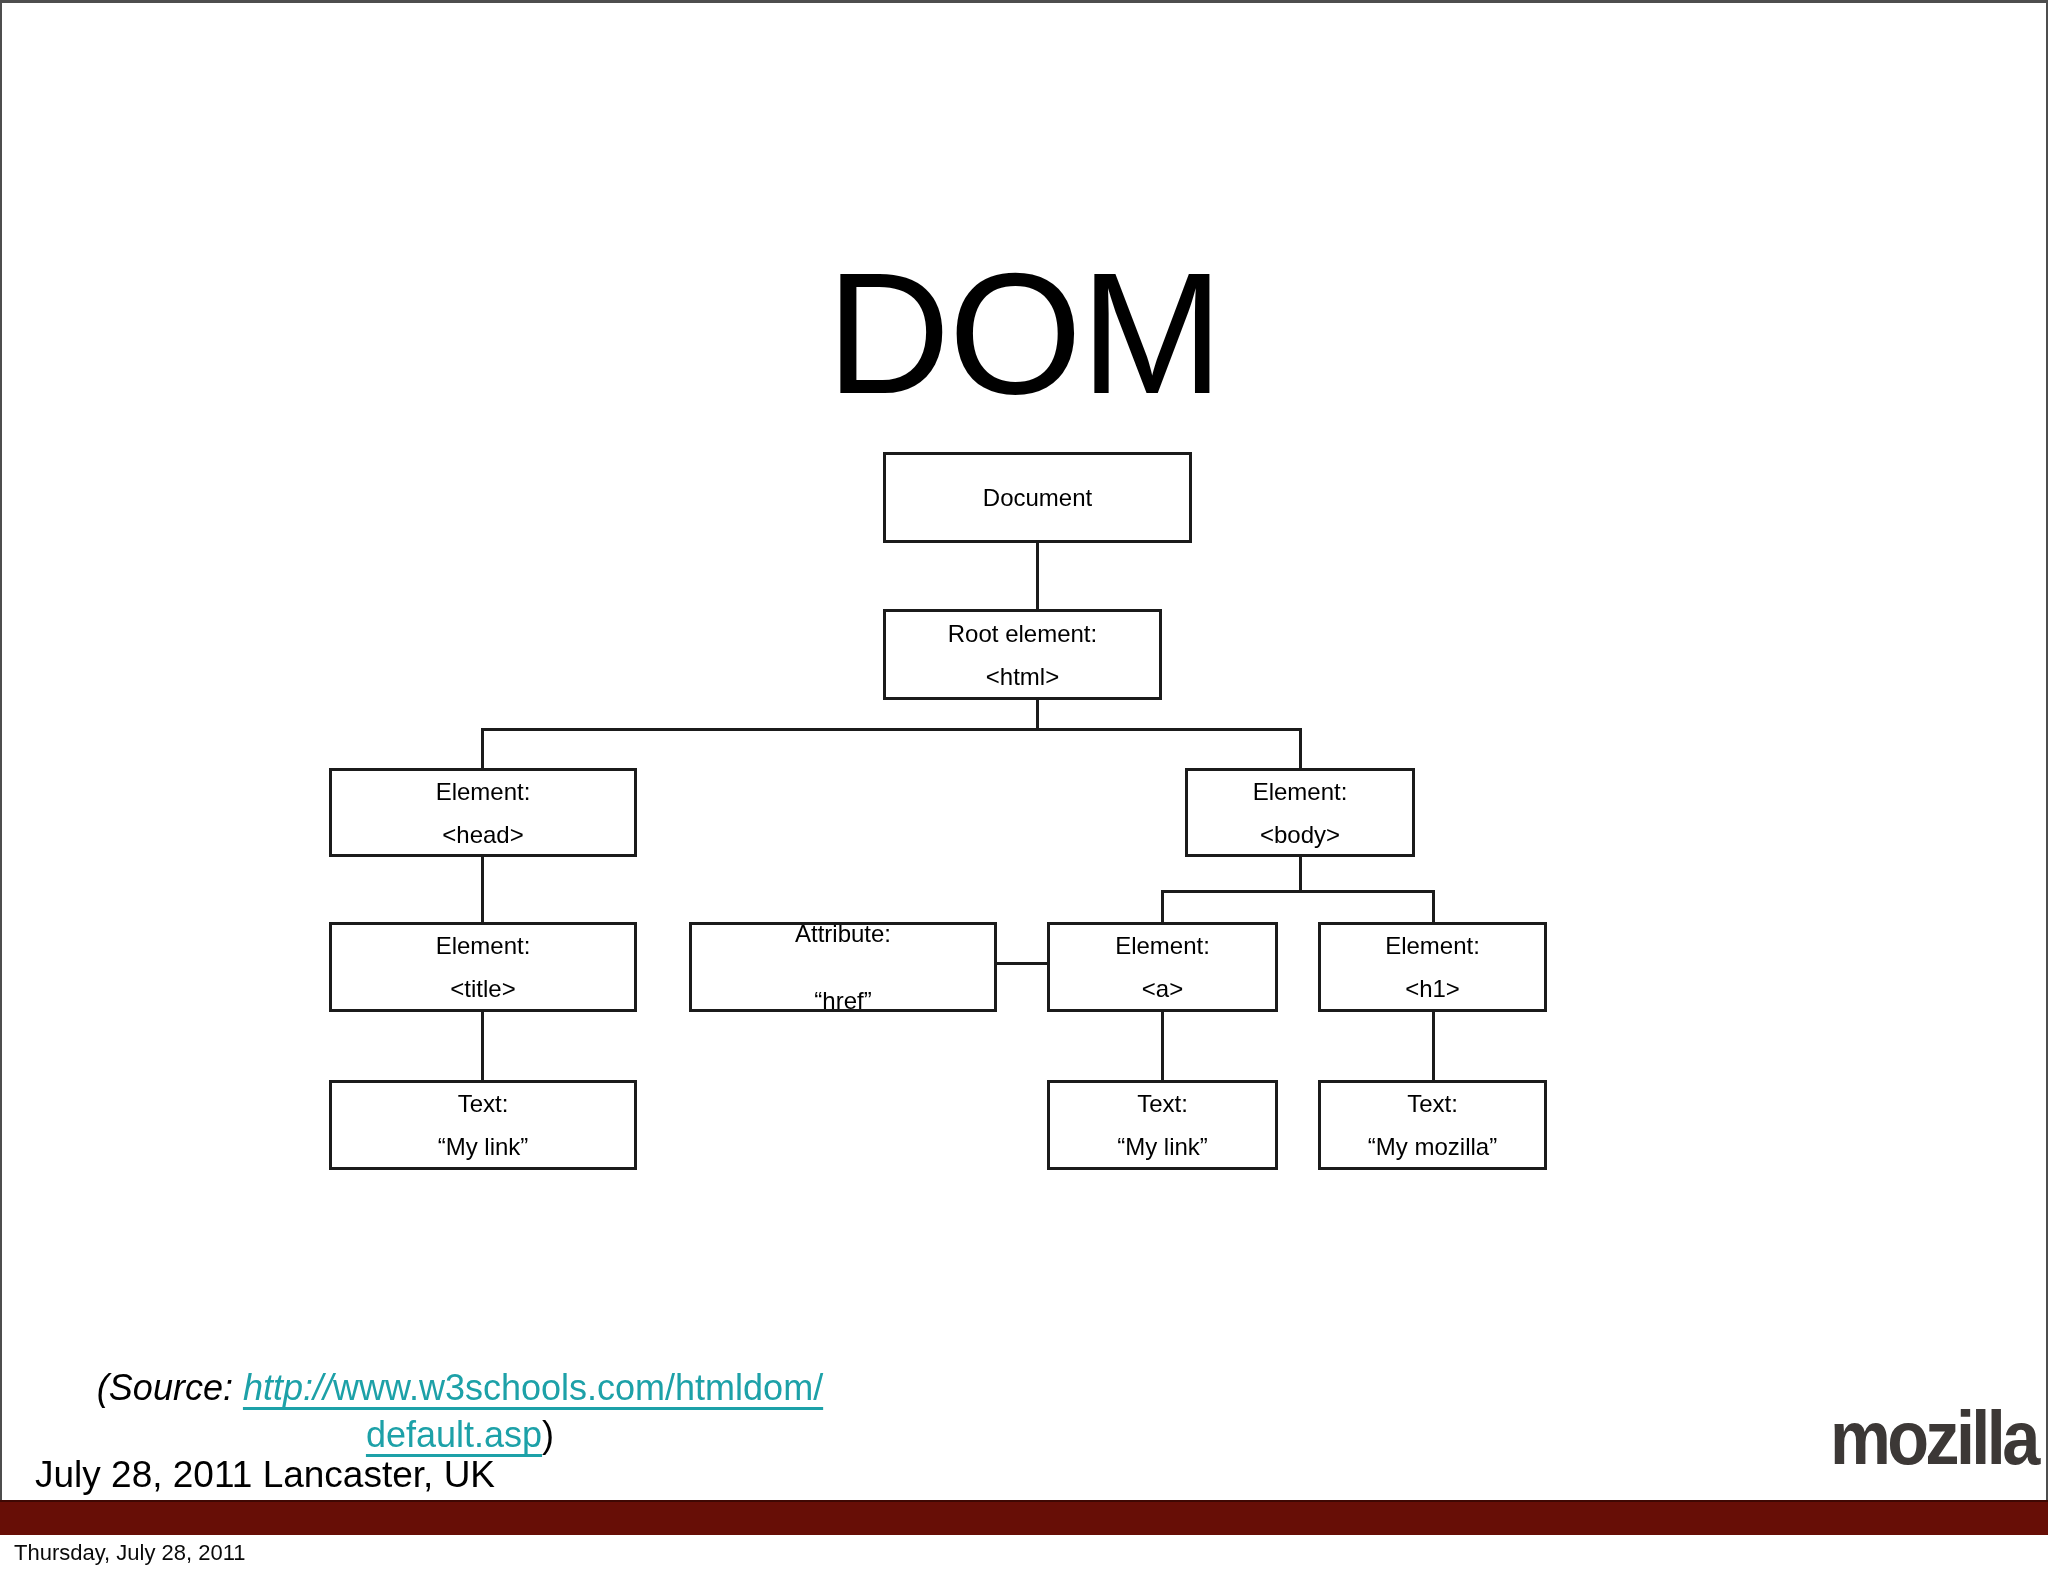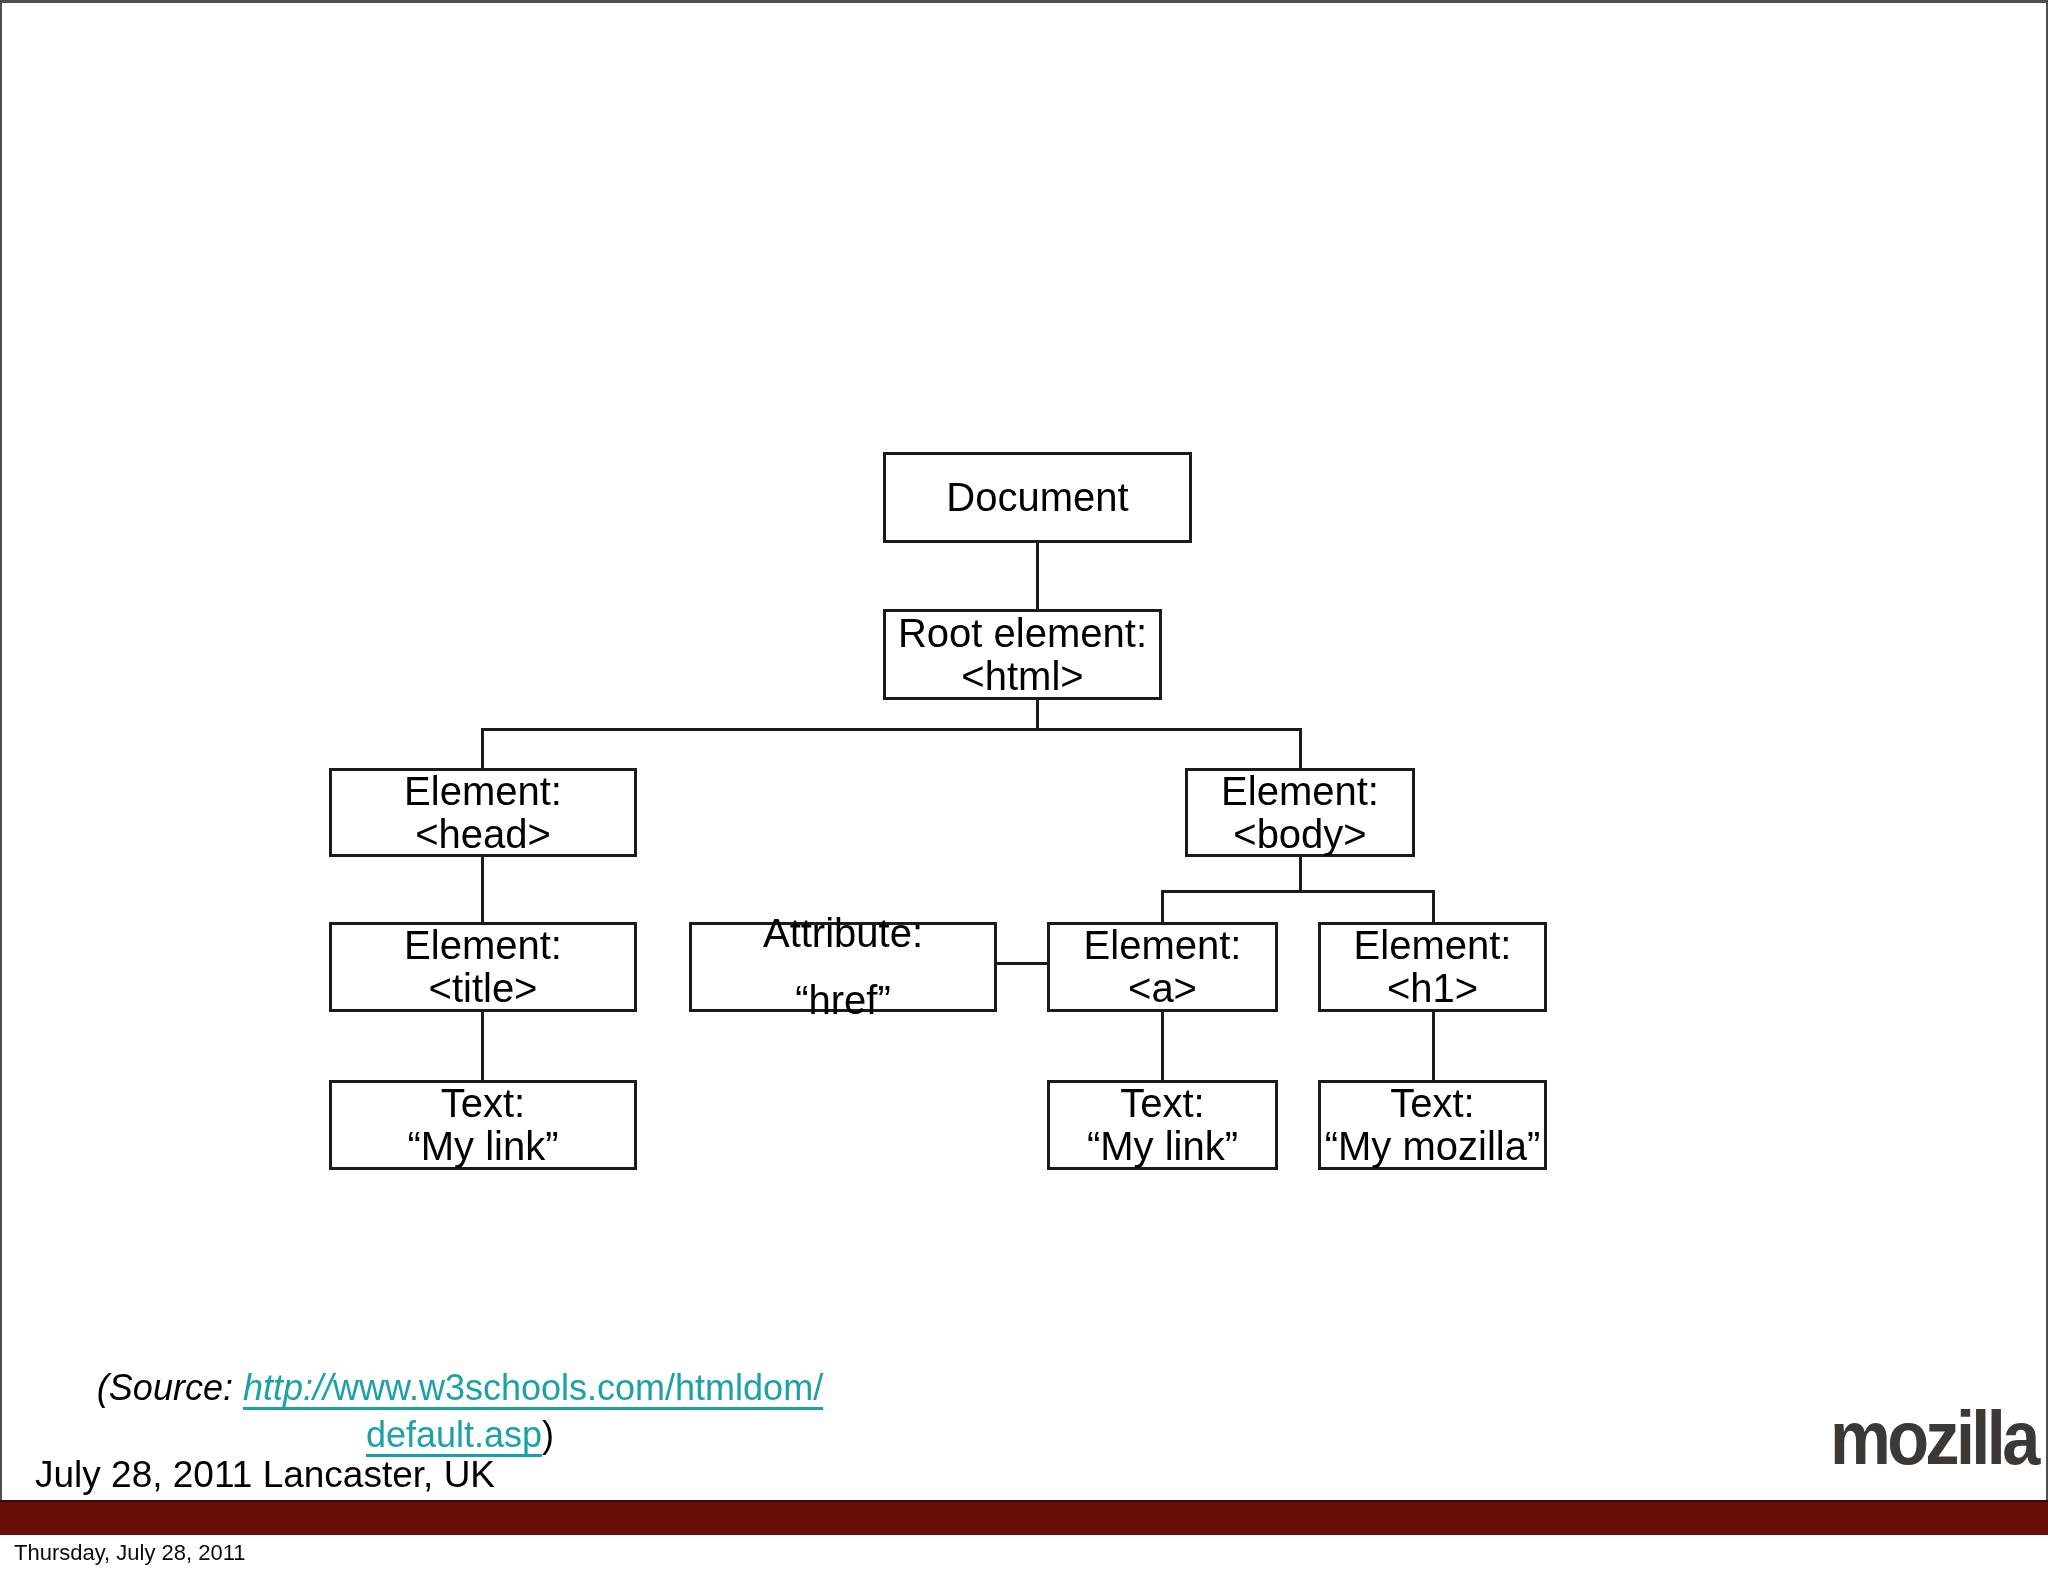--- a/index.html
+++ b/index.html
@@ -98,6 +98,7 @@
 <div class="slide">
   <div class="frame"></div>
 
+  <h1 class="title">DOM</h1>
 
   <div>
 

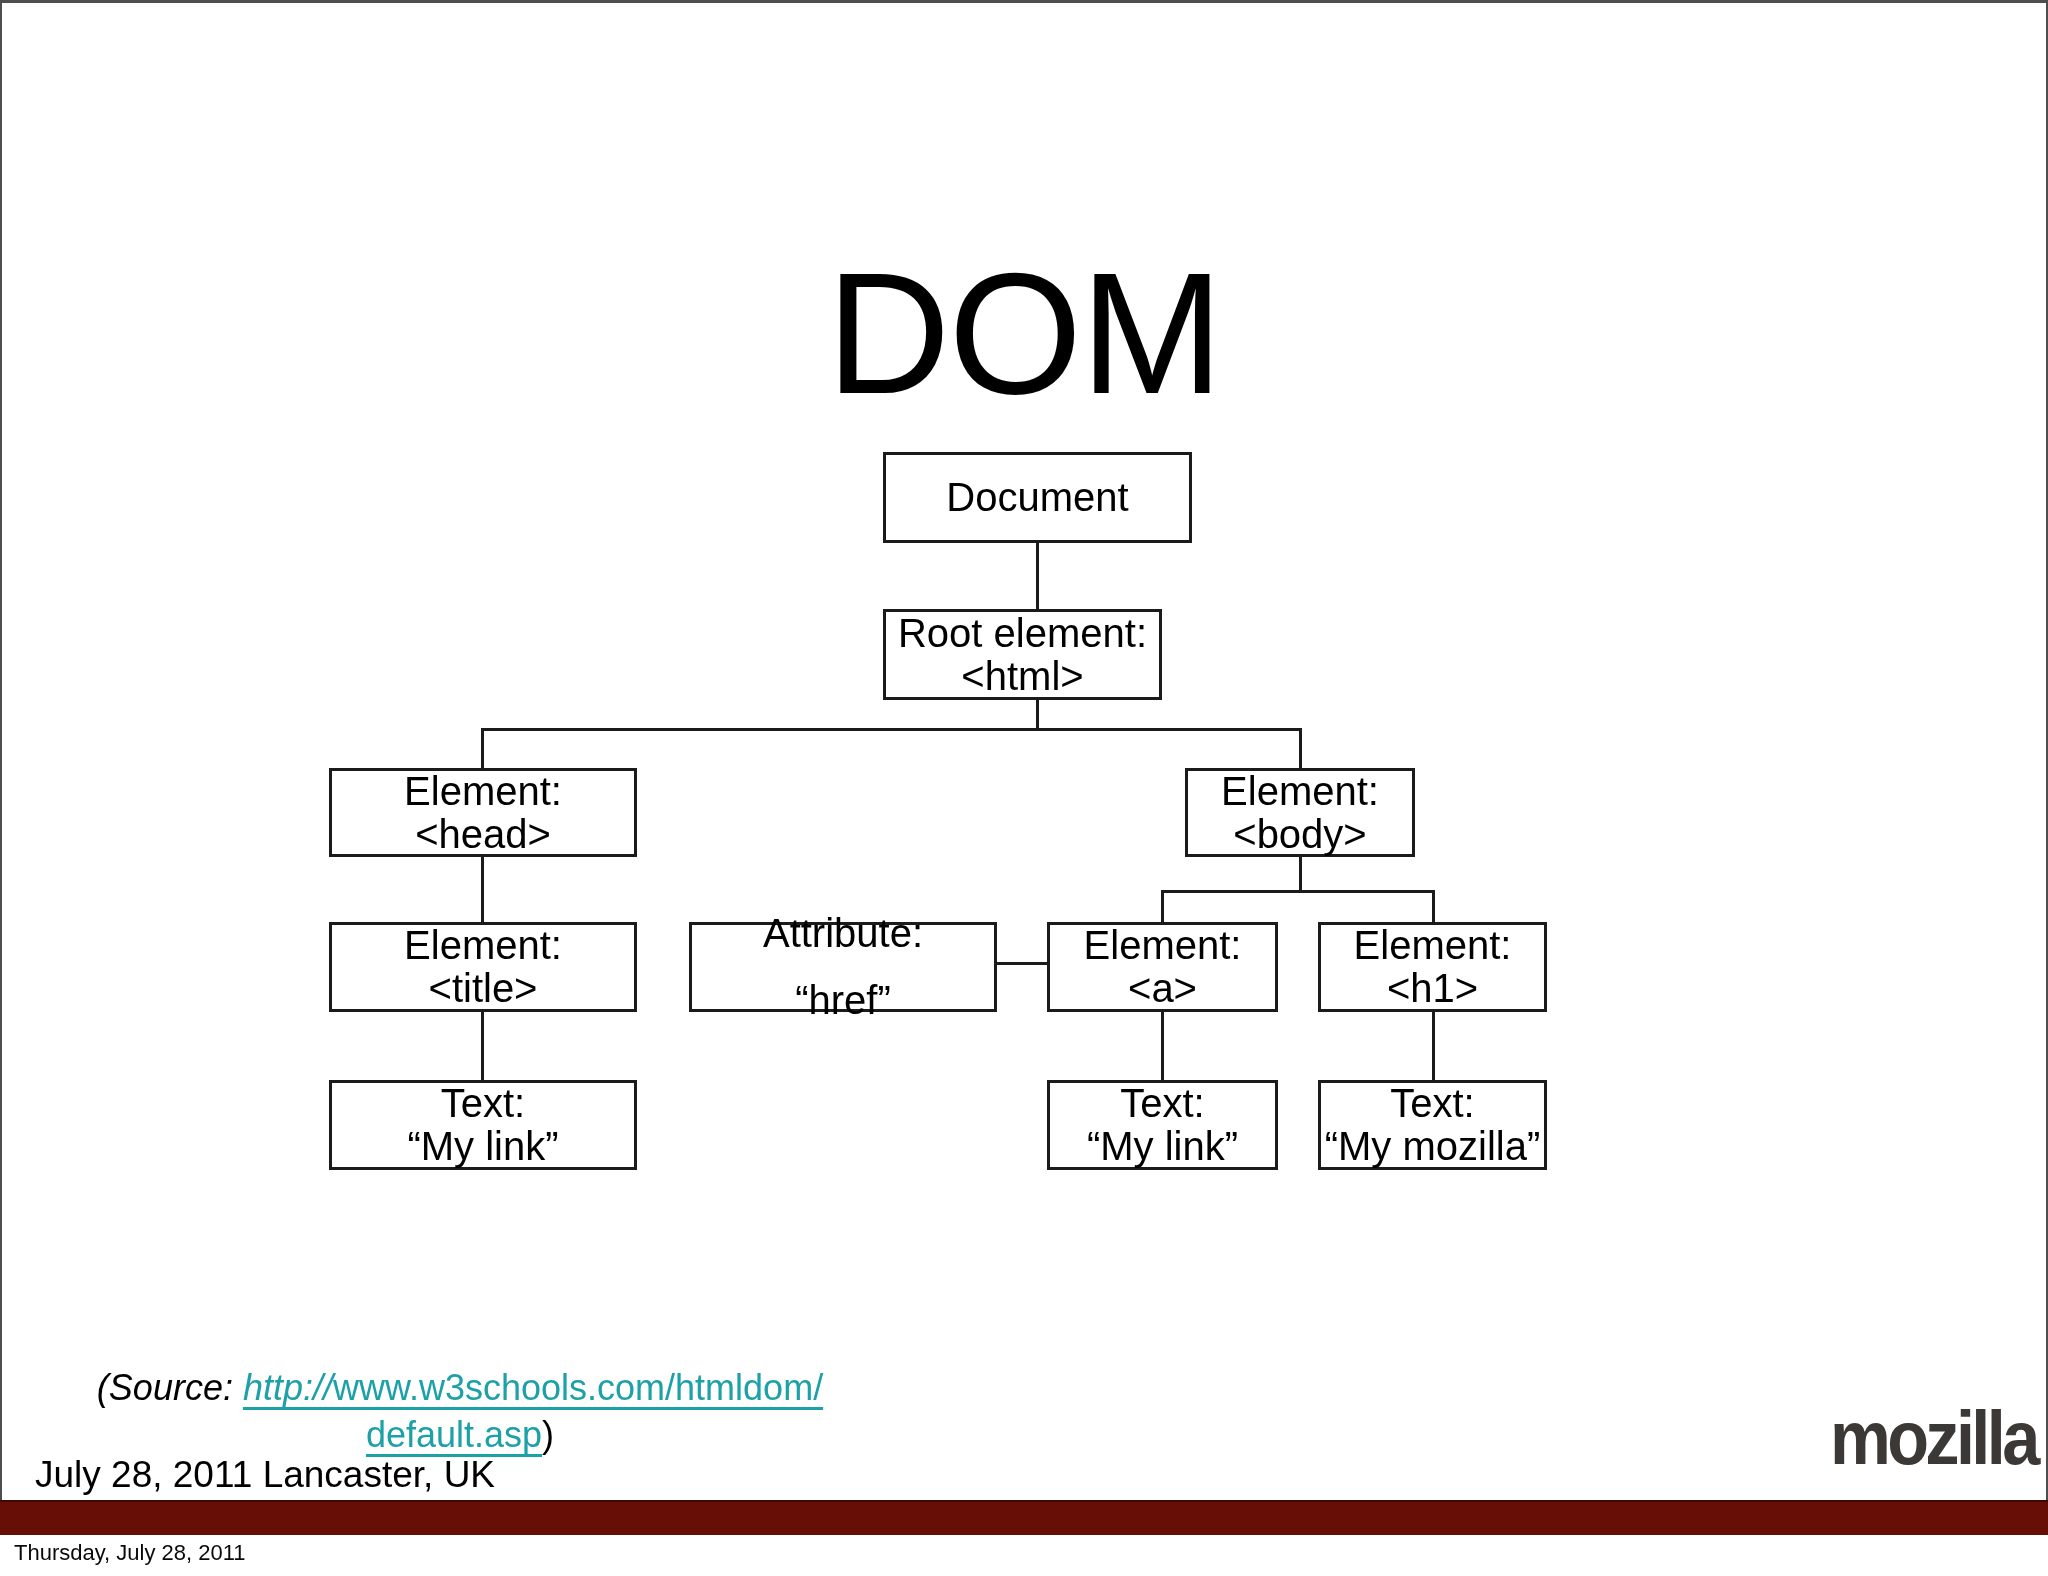--- a/index.html
+++ b/index.html
@@ -30,7 +30,7 @@
     position:absolute;box-sizing:border-box;
     background:#fff;border:3px solid #1b1b1b;
     display:flex;flex-direction:column;justify-content:center;align-items:center;
-    font-size:40px;line-height:43px;color:#000;text-align:center;
+    font-size:24px;line-height:43px;color:#000;text-align:center;
   }
   .n-document{left:883px;top:452px;width:309px;height:91px;}
   .n-root    {left:883px;top:609px;width:279px;height:91px;}

